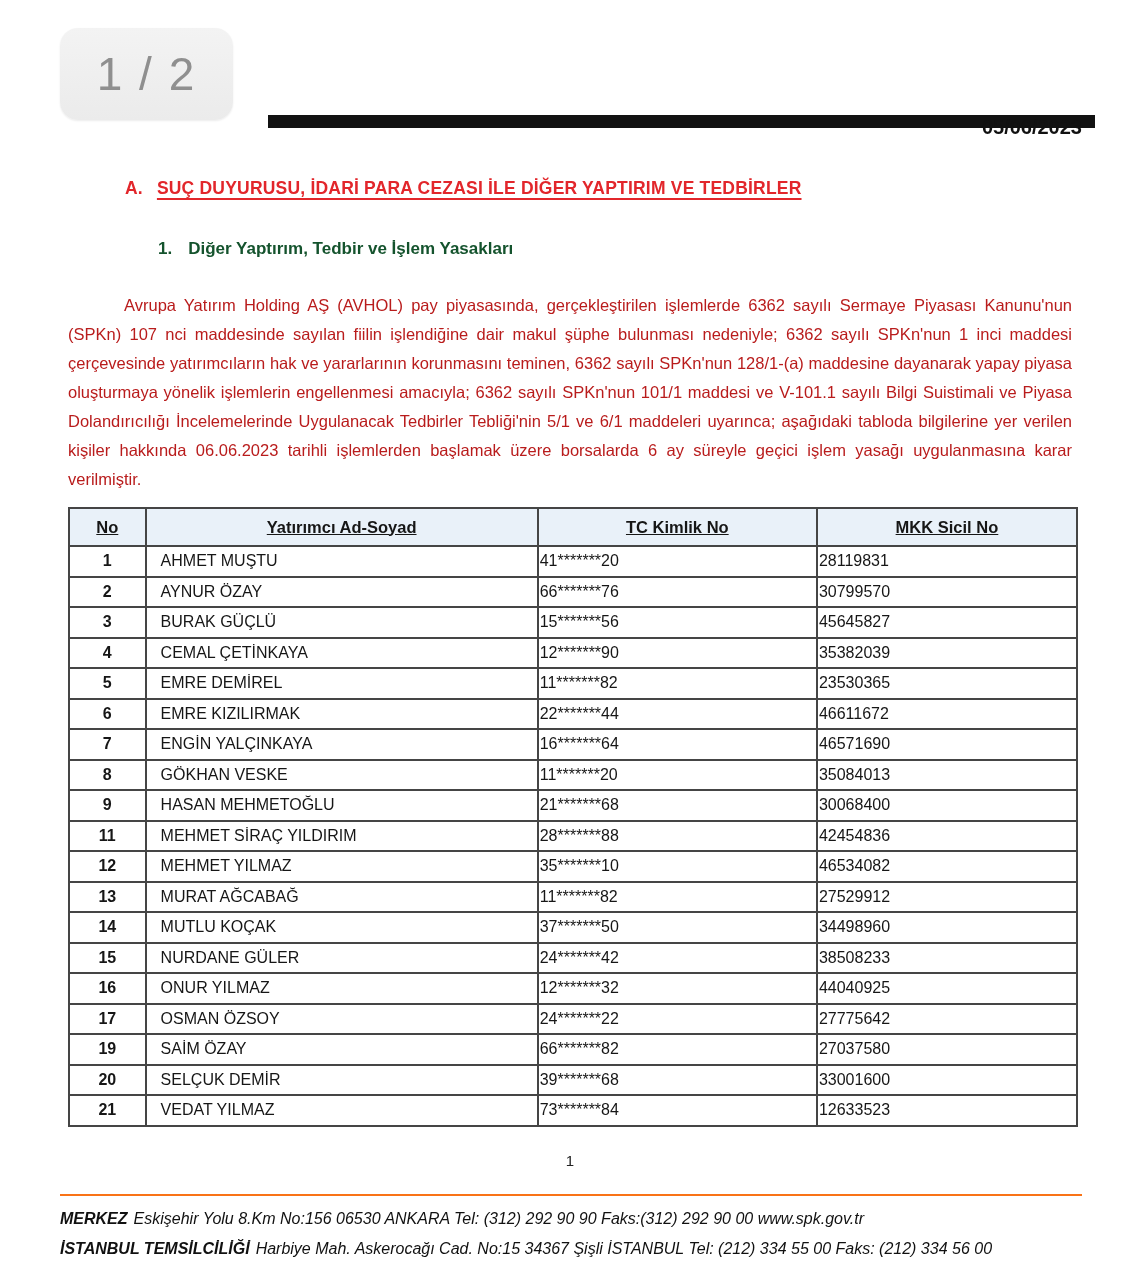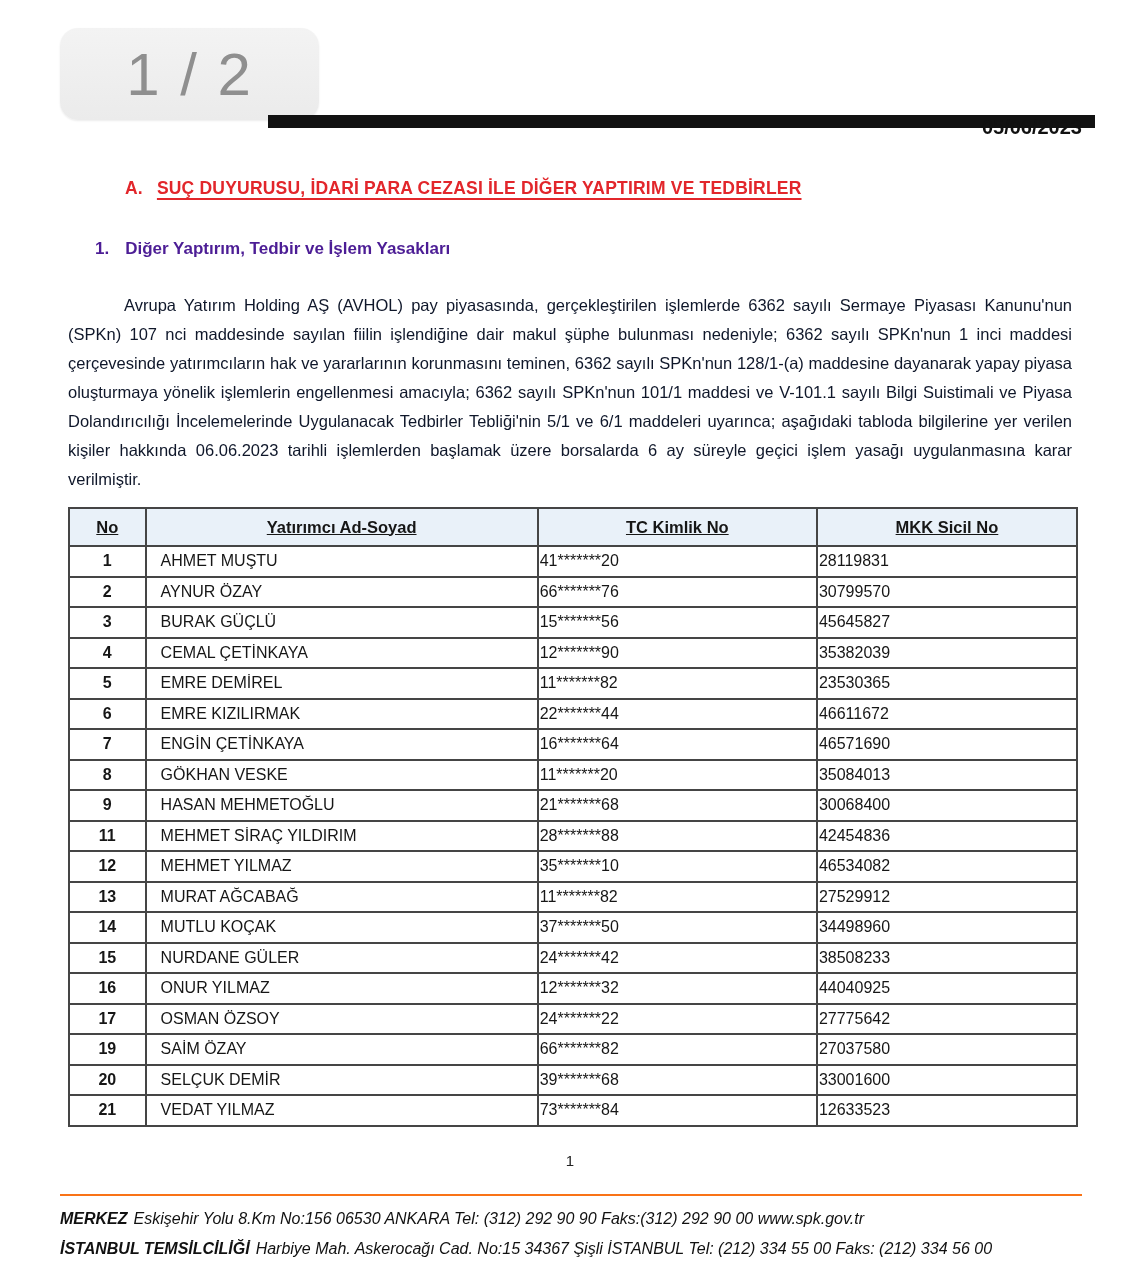--- a/index.html
+++ b/index.html
@@ -17,12 +17,12 @@
   .page-badge {
     position: absolute;
     left: 60px; top: 28px;
-    width: 259px; height: 92px;
+    width: 173px; height: 92px;
     background: linear-gradient(180deg, #f3f3f3 0%, #ebebeb 100%);
     border-radius: 18px;
     box-shadow: 0 1px 2px rgba(0,0,0,0.08);
     display: flex; align-items: center; justify-content: center;
-    font-size: 60px;
+    font-size: 46px;
     color: #8f8f8f;
     letter-spacing: 2px;
   }

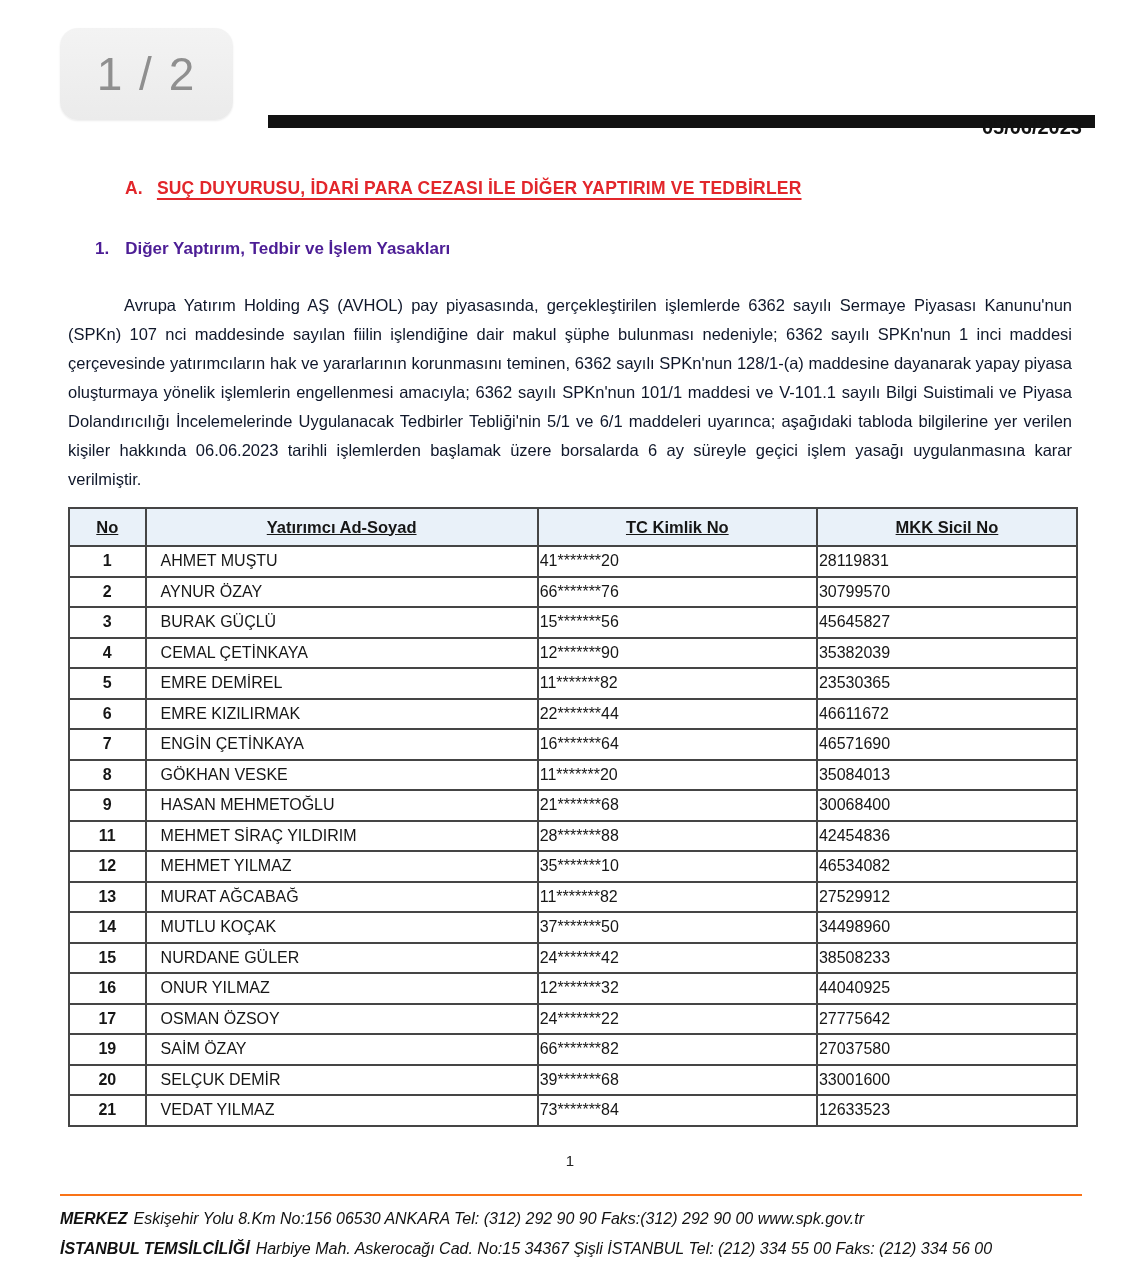--- a/index.html
+++ b/index.html
@@ -66,10 +66,10 @@
   }
 
   .sub-heading {
-    margin: 40px 0 0 35px;
+    margin: 40px 0 0 98px;
     font-size: 17px;
     font-weight: bold;
-    color: #4c1d95;
+    color: #14532d;
   }
   .sub-heading .sub-num { margin-right: 16px; }
 

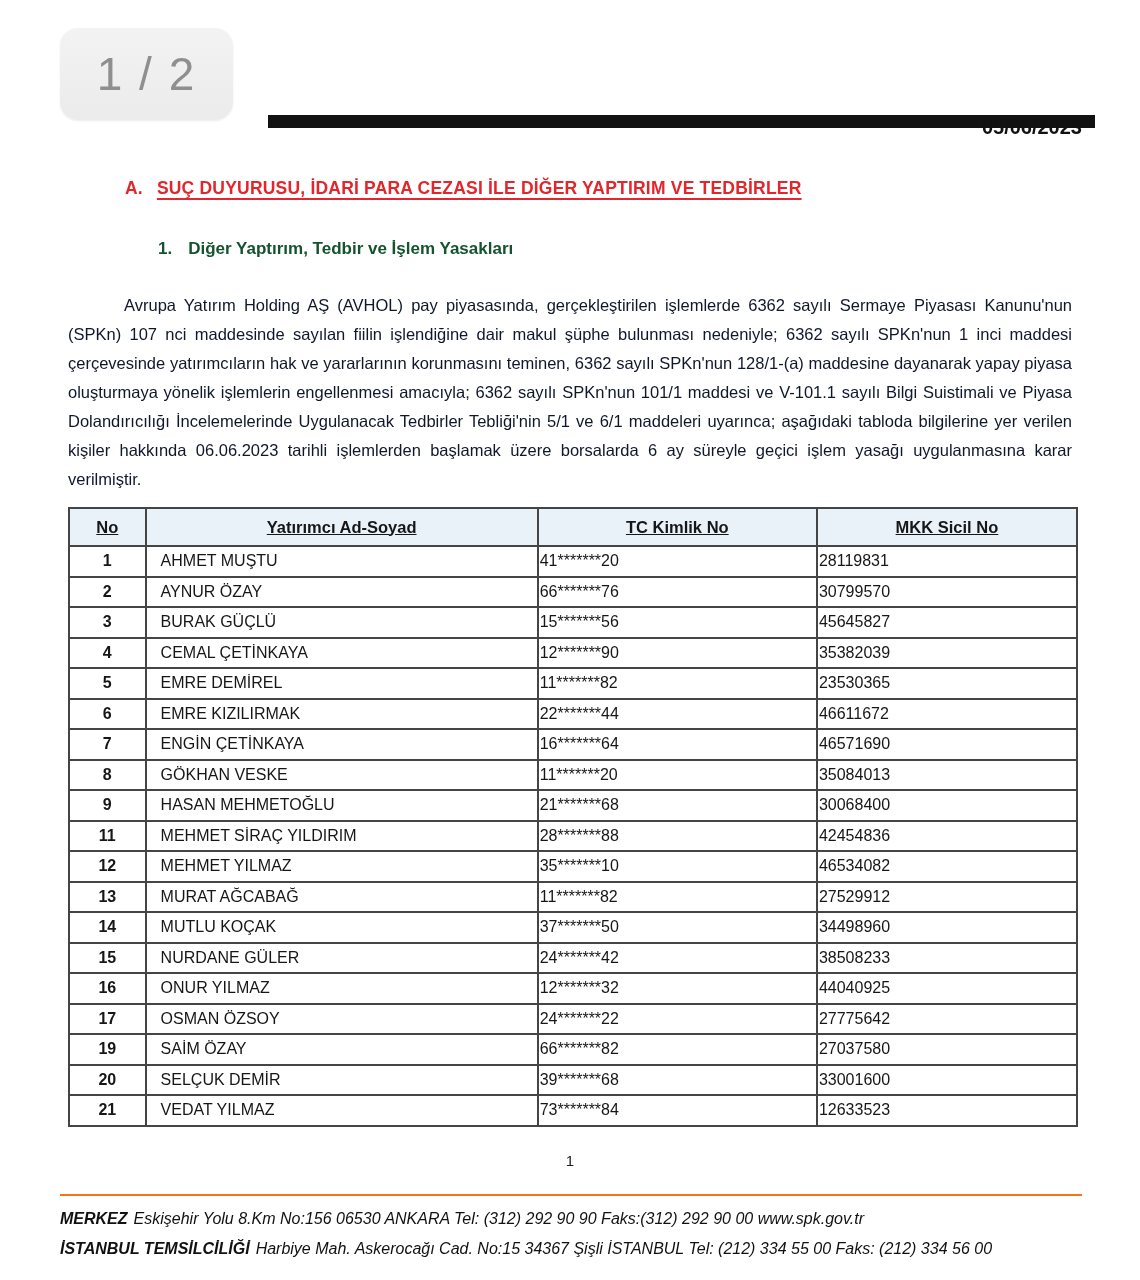--- a/index.html
+++ b/index.html
@@ -79,7 +79,7 @@
     line-height: 29px;
     text-align: justify;
     text-indent: 56px;
-    color: #0f172a;
+    color: #b91c1c;
   }
 
   table.inv-table {

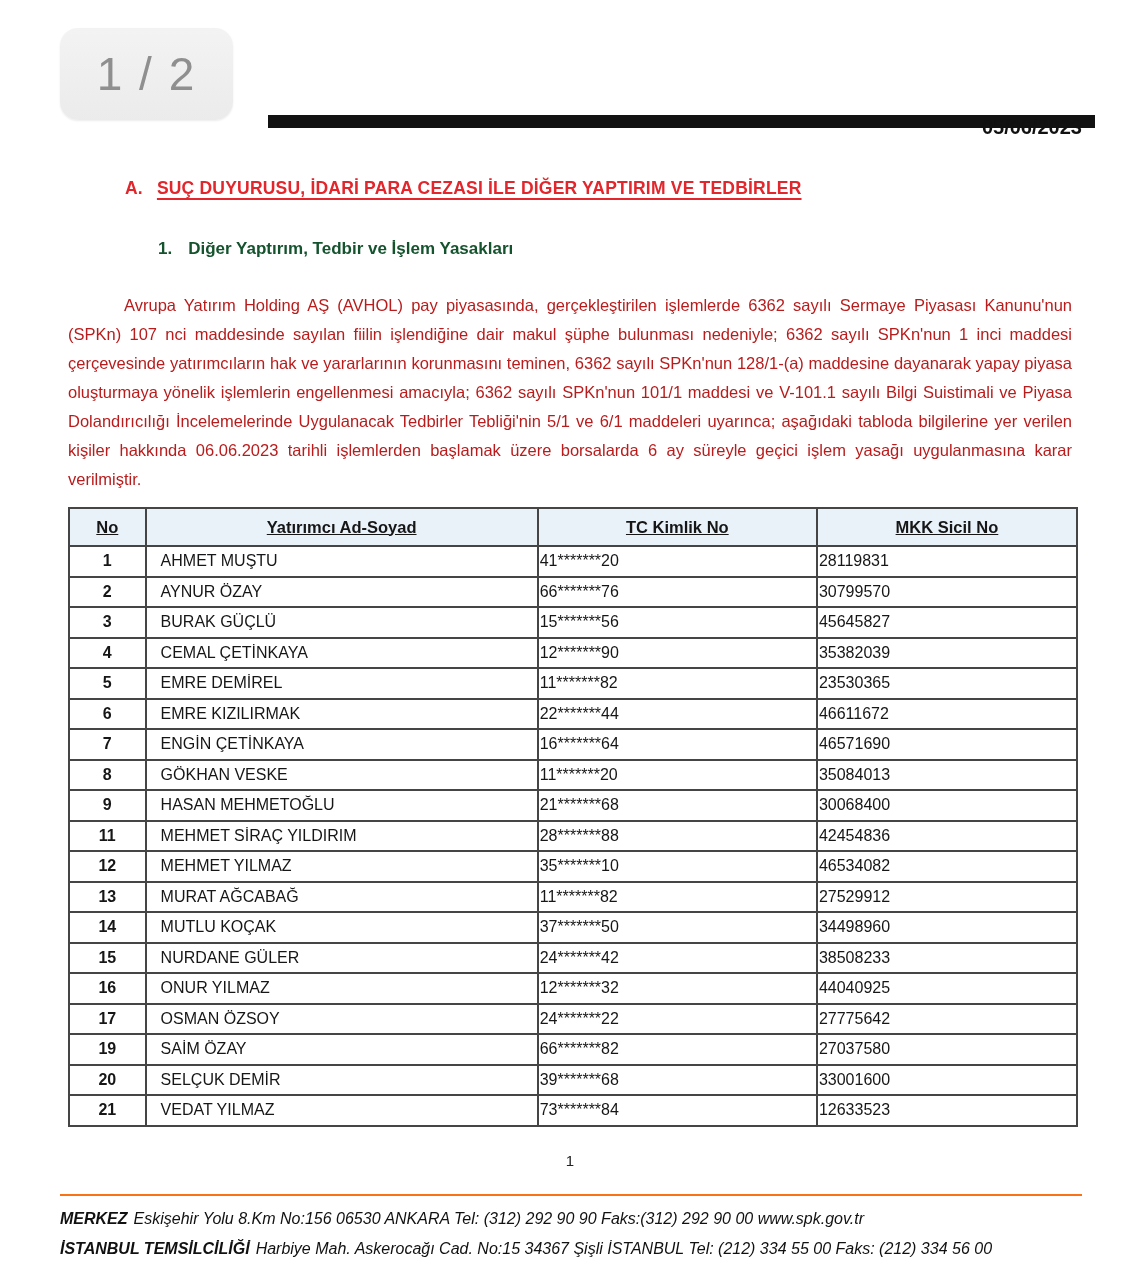--- a/index.html
+++ b/index.html
@@ -211,7 +211,7 @@
           </tr>
           <tr>
             <td class="c-no">7</td>
-            <td class="c-name">ENGİN ÇETİNKAYA</td>
+            <td class="c-name">ENGİN YALÇINKAYA</td>
             <td class="c-tc">16*******64</td>
             <td class="c-mkk">46571690</td>
           </tr>

